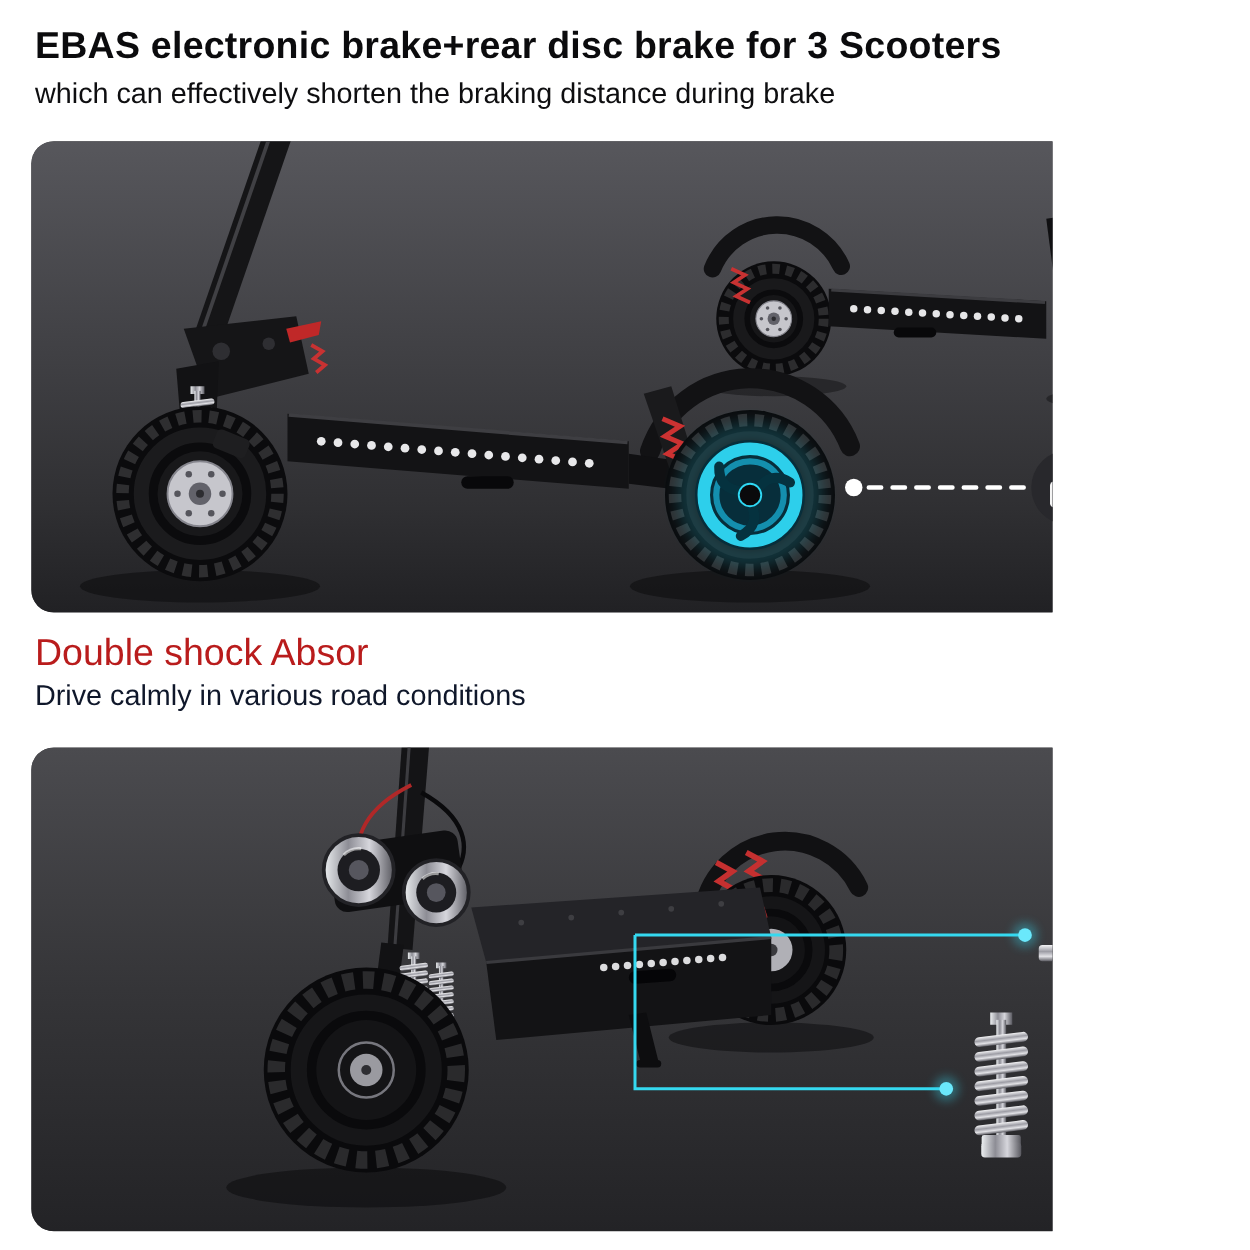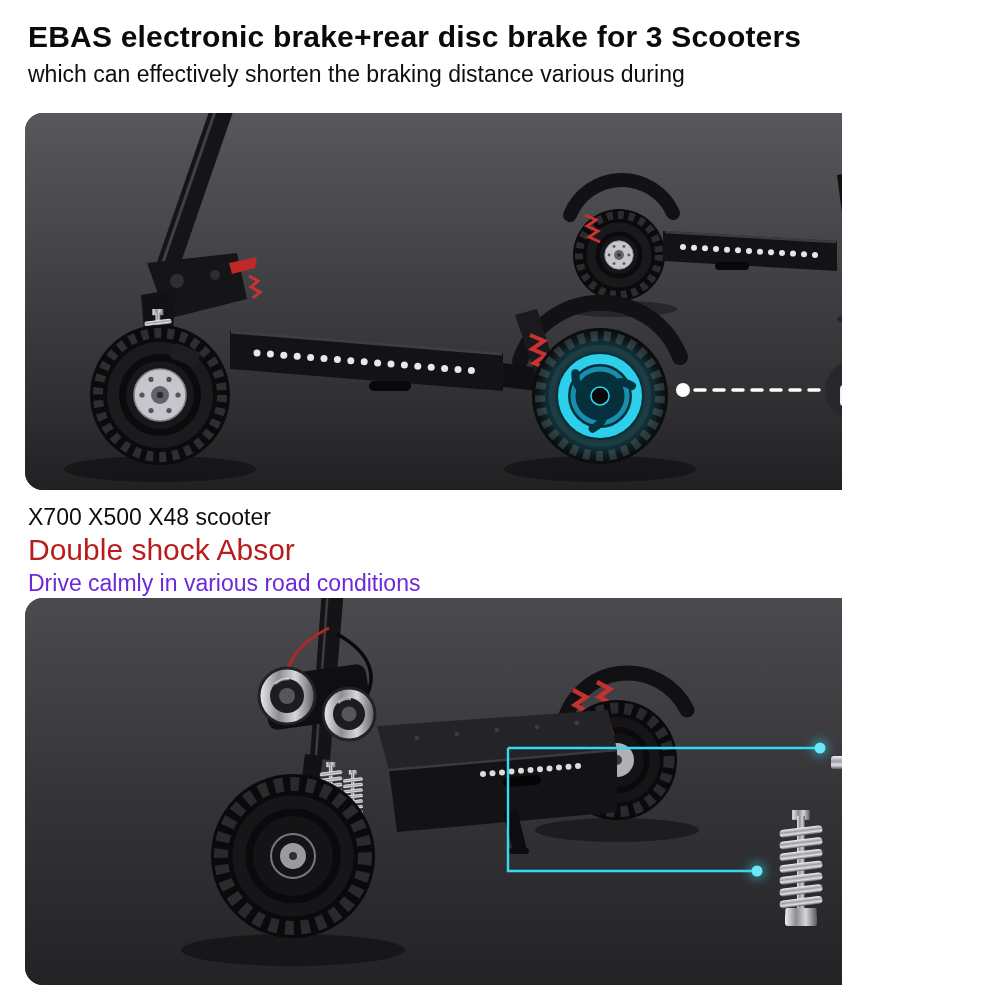--- a/index.html
+++ b/index.html
@@ -49,7 +49,7 @@
 
   <div class="header">
     <h1>EBAS electronic brake+rear disc brake for 3 Scooters</h1>
-    <p>which can effectively shorten the braking distance various during</p>
+    <p>which can effectively shorten the braking distance during brake</p>
   </div>
 
   <div class="panel" id="brake-panel">

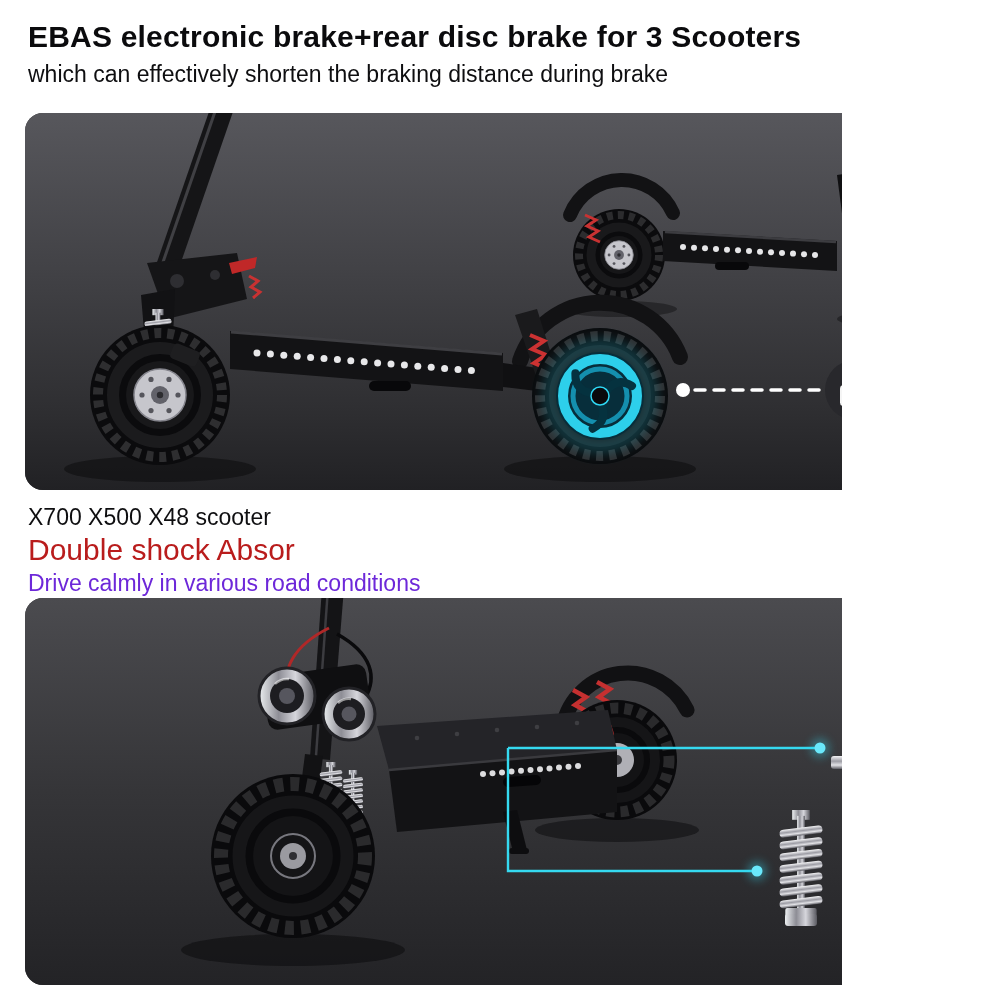--- a/index.html
+++ b/index.html
@@ -237,7 +237,6 @@
   </div>
 
   <div class="mid-text">
-    <div class="models">X700 X500 X48 scooter</div>
     <div class="big">Double shock Absor</div>
     <div class="sub">Drive calmly in various road conditions</div>
   </div>

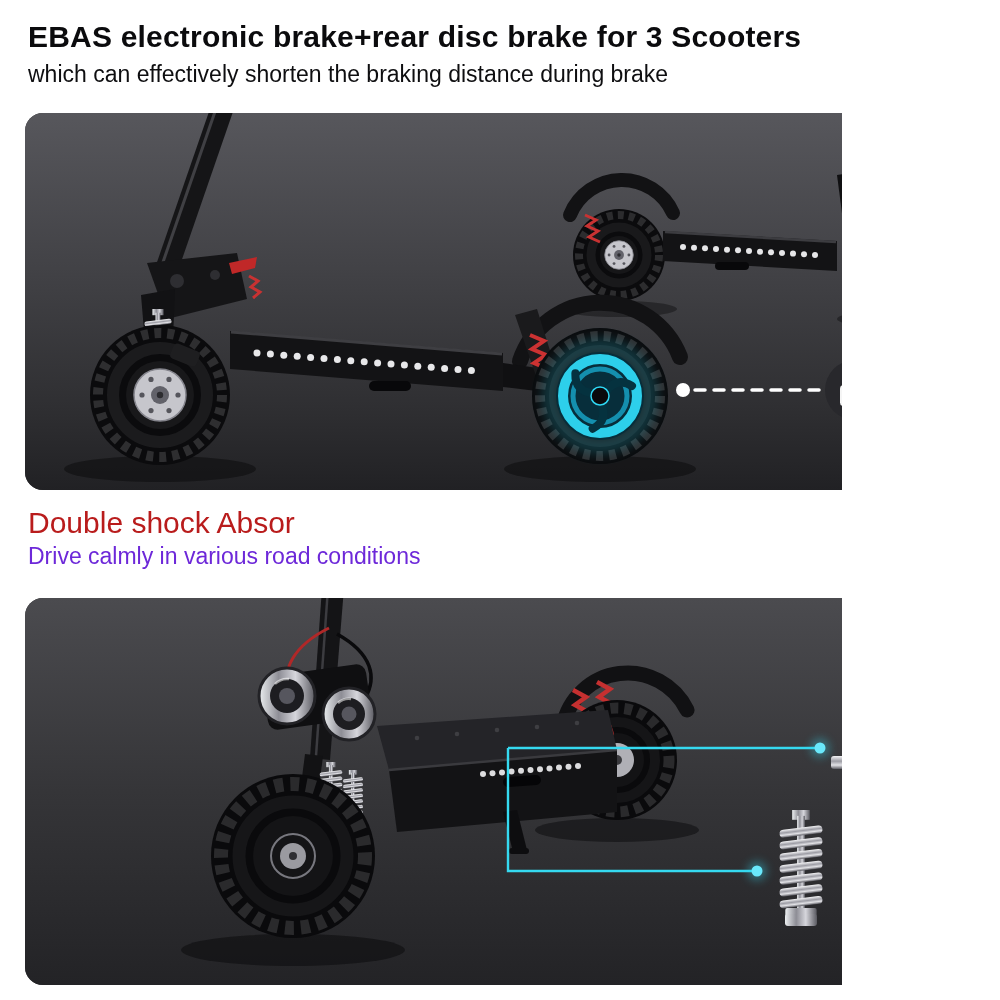--- a/index.html
+++ b/index.html
@@ -40,7 +40,7 @@
   .mid-text .big {
     font-size: 30px; font-weight: 400; color: #b91c1c; margin-top: 2px;
   }
-  .mid-text .sub { font-size: 23px; color: #6d28d9; margin-top: 3px; }
+  .mid-text .sub { font-size: 23px; color: #0f172a; margin-top: 3px; }
 </style>
 </head>
 <body>

